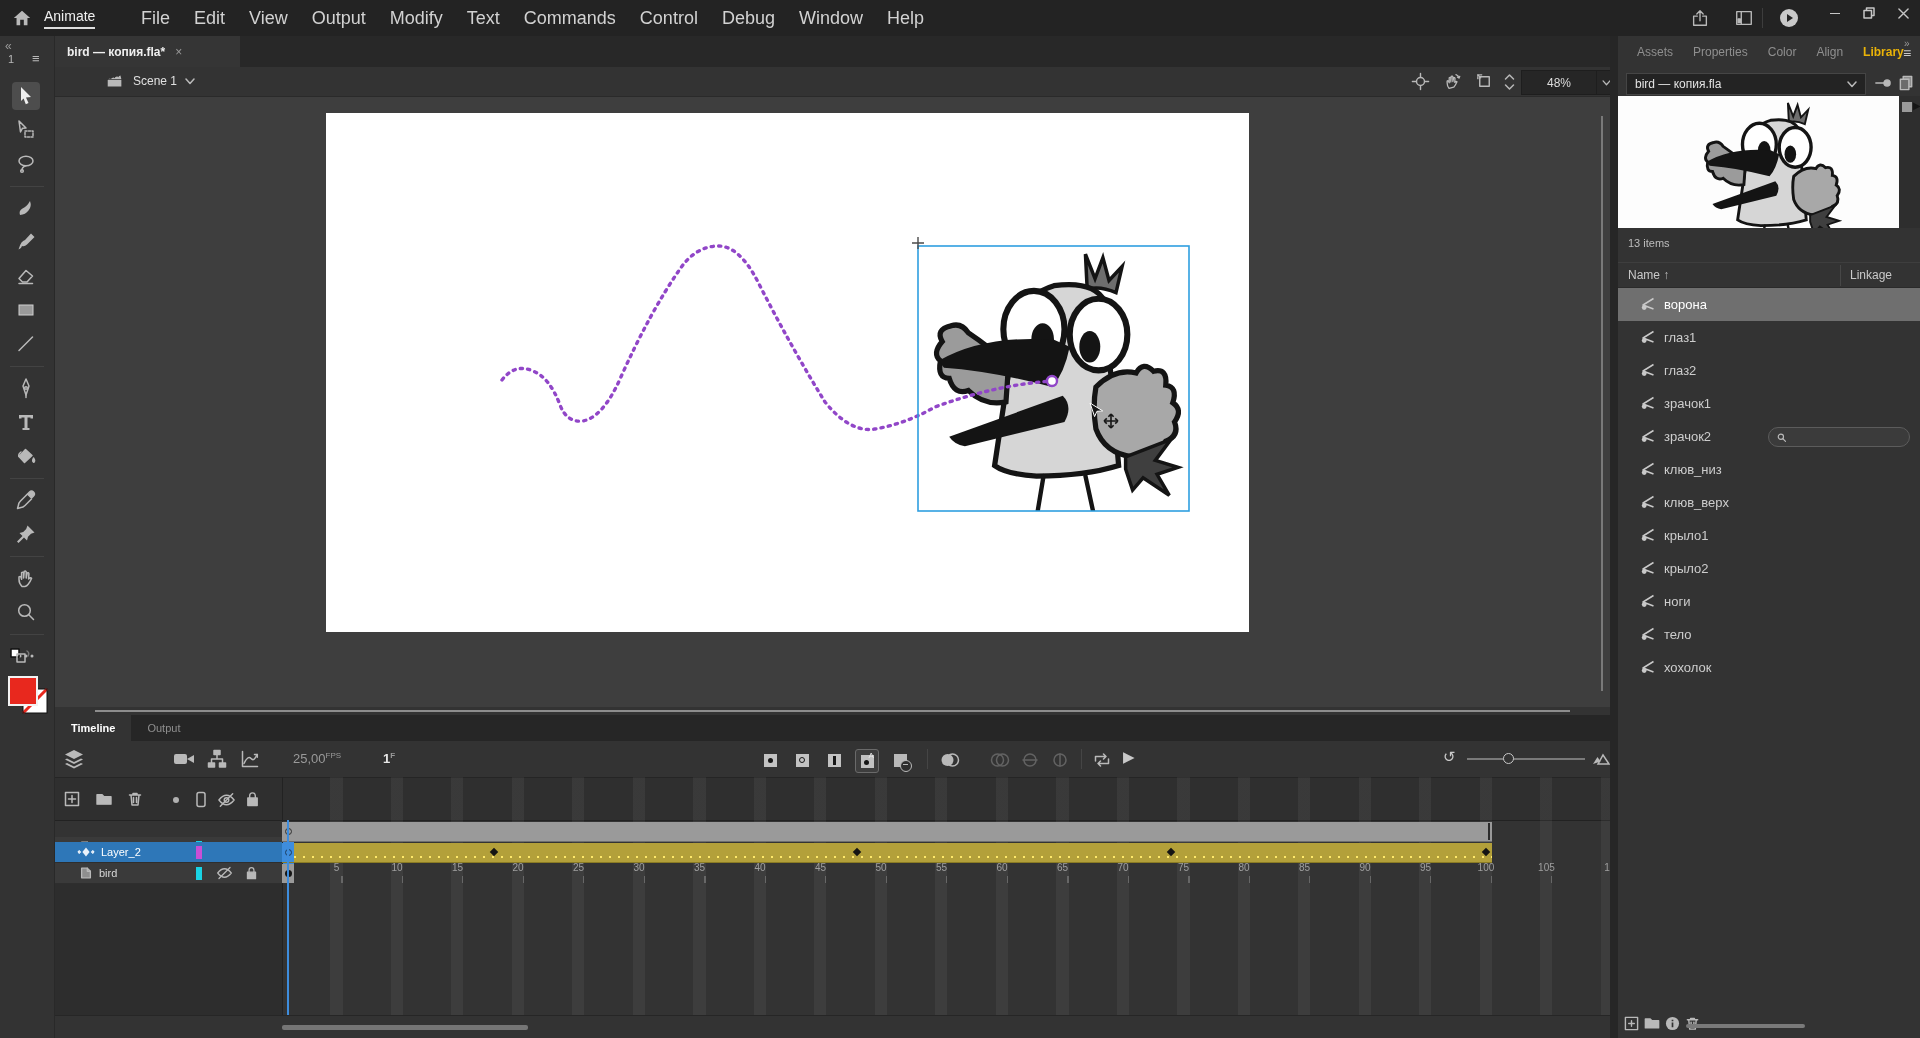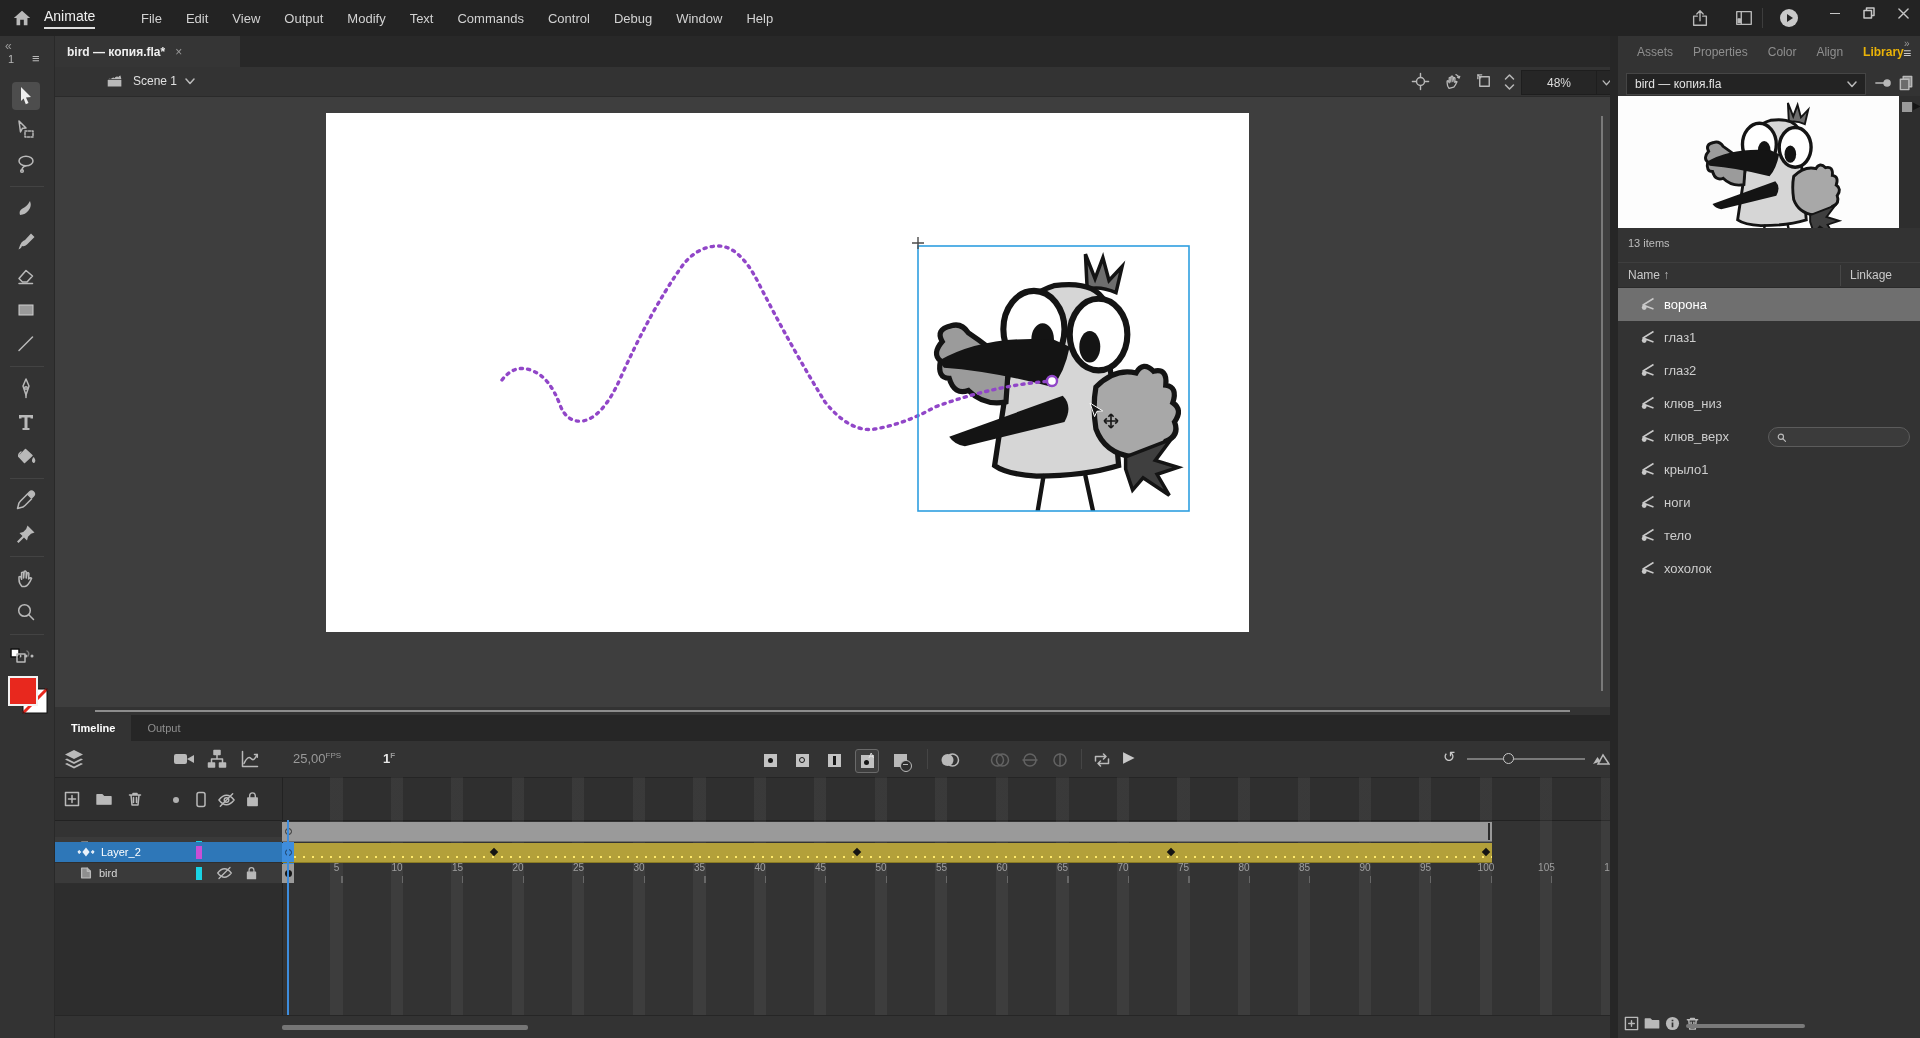--- a/index.html
+++ b/index.html
@@ -14,7 +14,7 @@
   #menubar{left:0;top:0;width:1920px;height:36px;background:#232323;}
   #appname{left:44px;top:8px;font-size:14px;color:#f0f0f0;border-bottom:2px solid #dedede;padding-bottom:3px;}
   #menus{left:130px;top:0;height:36px;display:flex;align-items:center;gap:2px;}
-  .menu-item{padding:4px 11px;font-size:13px;color:#d2d2d2;cursor:default;text-align:right;}
+  .menu-item{padding:4px 11px;font-size:18px;color:#d2d2d2;cursor:default;text-align:right;}
   .winbtn{top:0;width:34px;height:26px;display:flex;align-items:center;justify-content:center;color:#c6c6c6;font-size:12px;}
   
   #tabbar{left:0;top:36px;width:1610px;height:31px;background:#282828;}

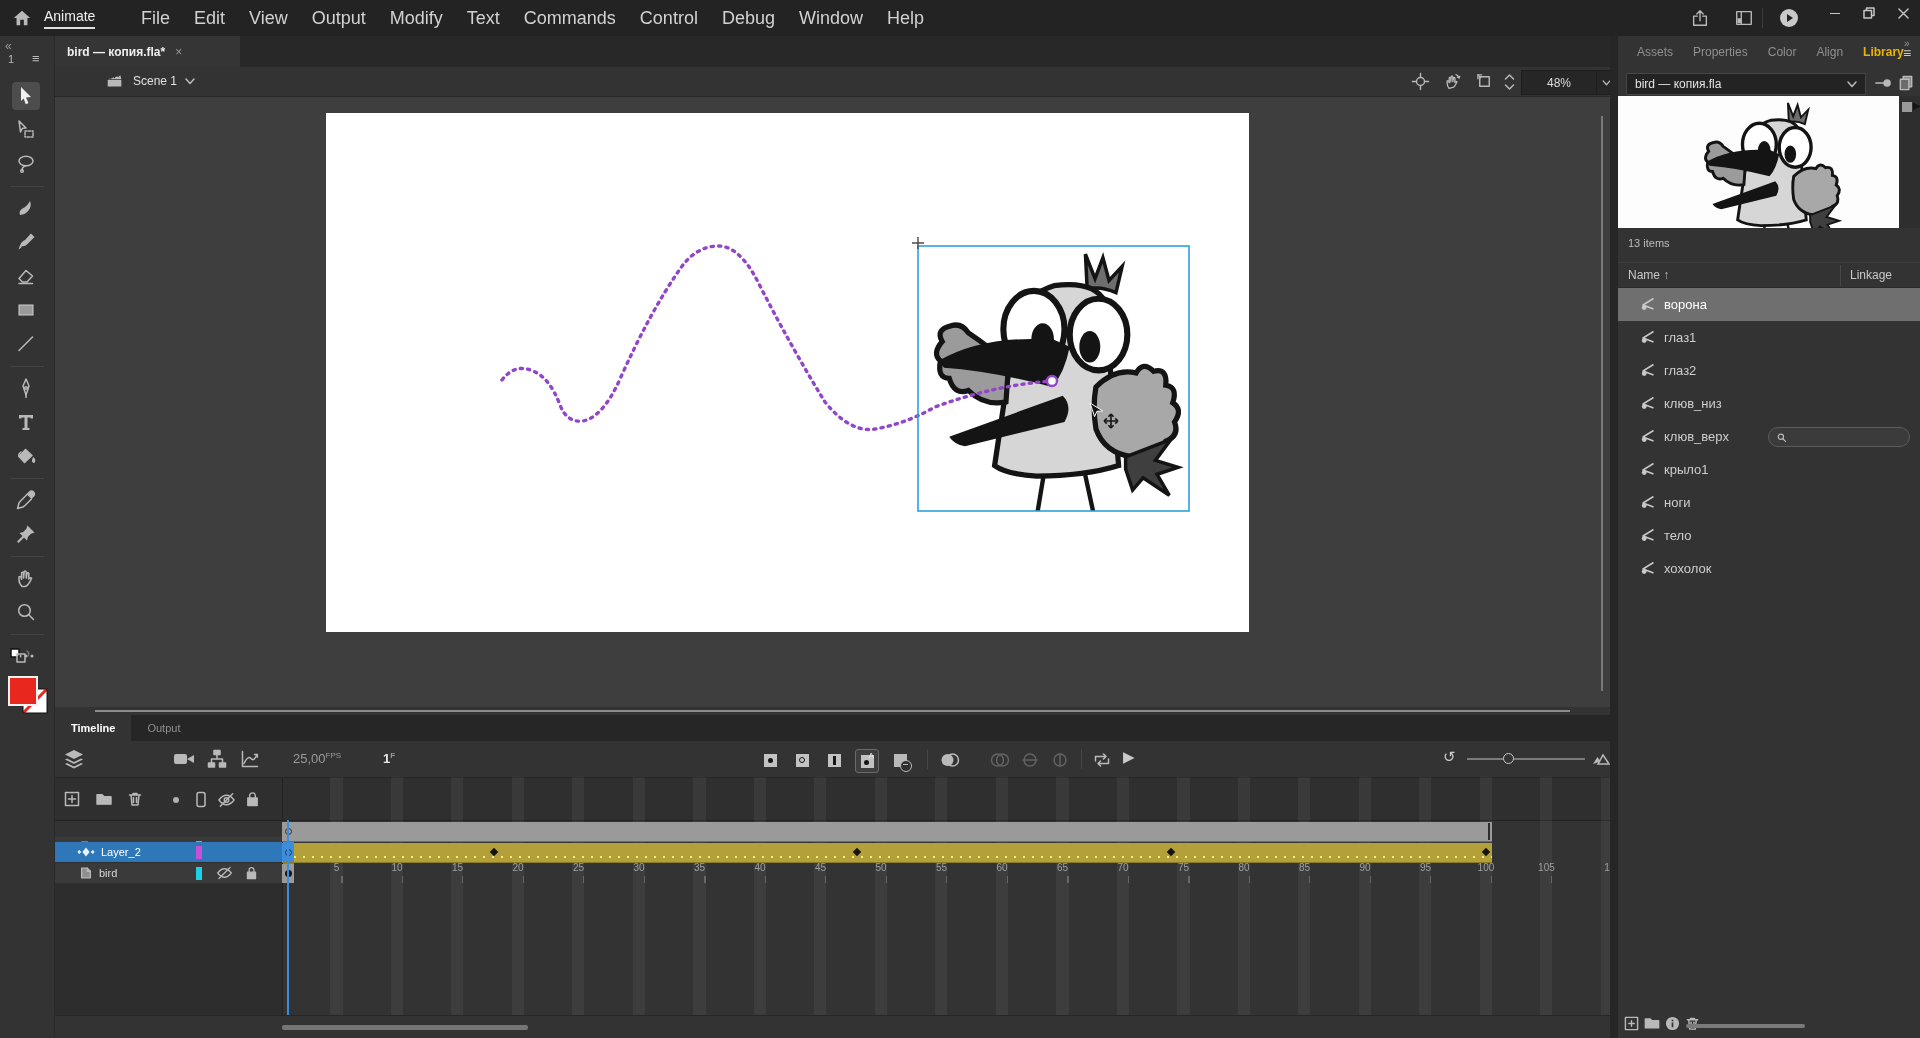--- a/index.html
+++ b/index.html
@@ -453,6 +453,15 @@
             <circle cx="4.2" cy="10.6" r="2.4" fill="#c9c9c9"></circle>
           </svg>
         </span>
+        <span>зрачок1</span>
+      </div>
+      <div class="librow">
+        <span>
+          <svg width="16" height="15" viewBox="0 0 16 15">
+            <path d="M13.5,1.5 L3,8 L13.5,12" fill="none" stroke="#c9c9c9" stroke-width="1.5" stroke-linejoin="round"></path>
+            <circle cx="4.2" cy="10.6" r="2.4" fill="#c9c9c9"></circle>
+          </svg>
+        </span>
         <span>клюв_низ</span>
       </div>
       <div class="librow">

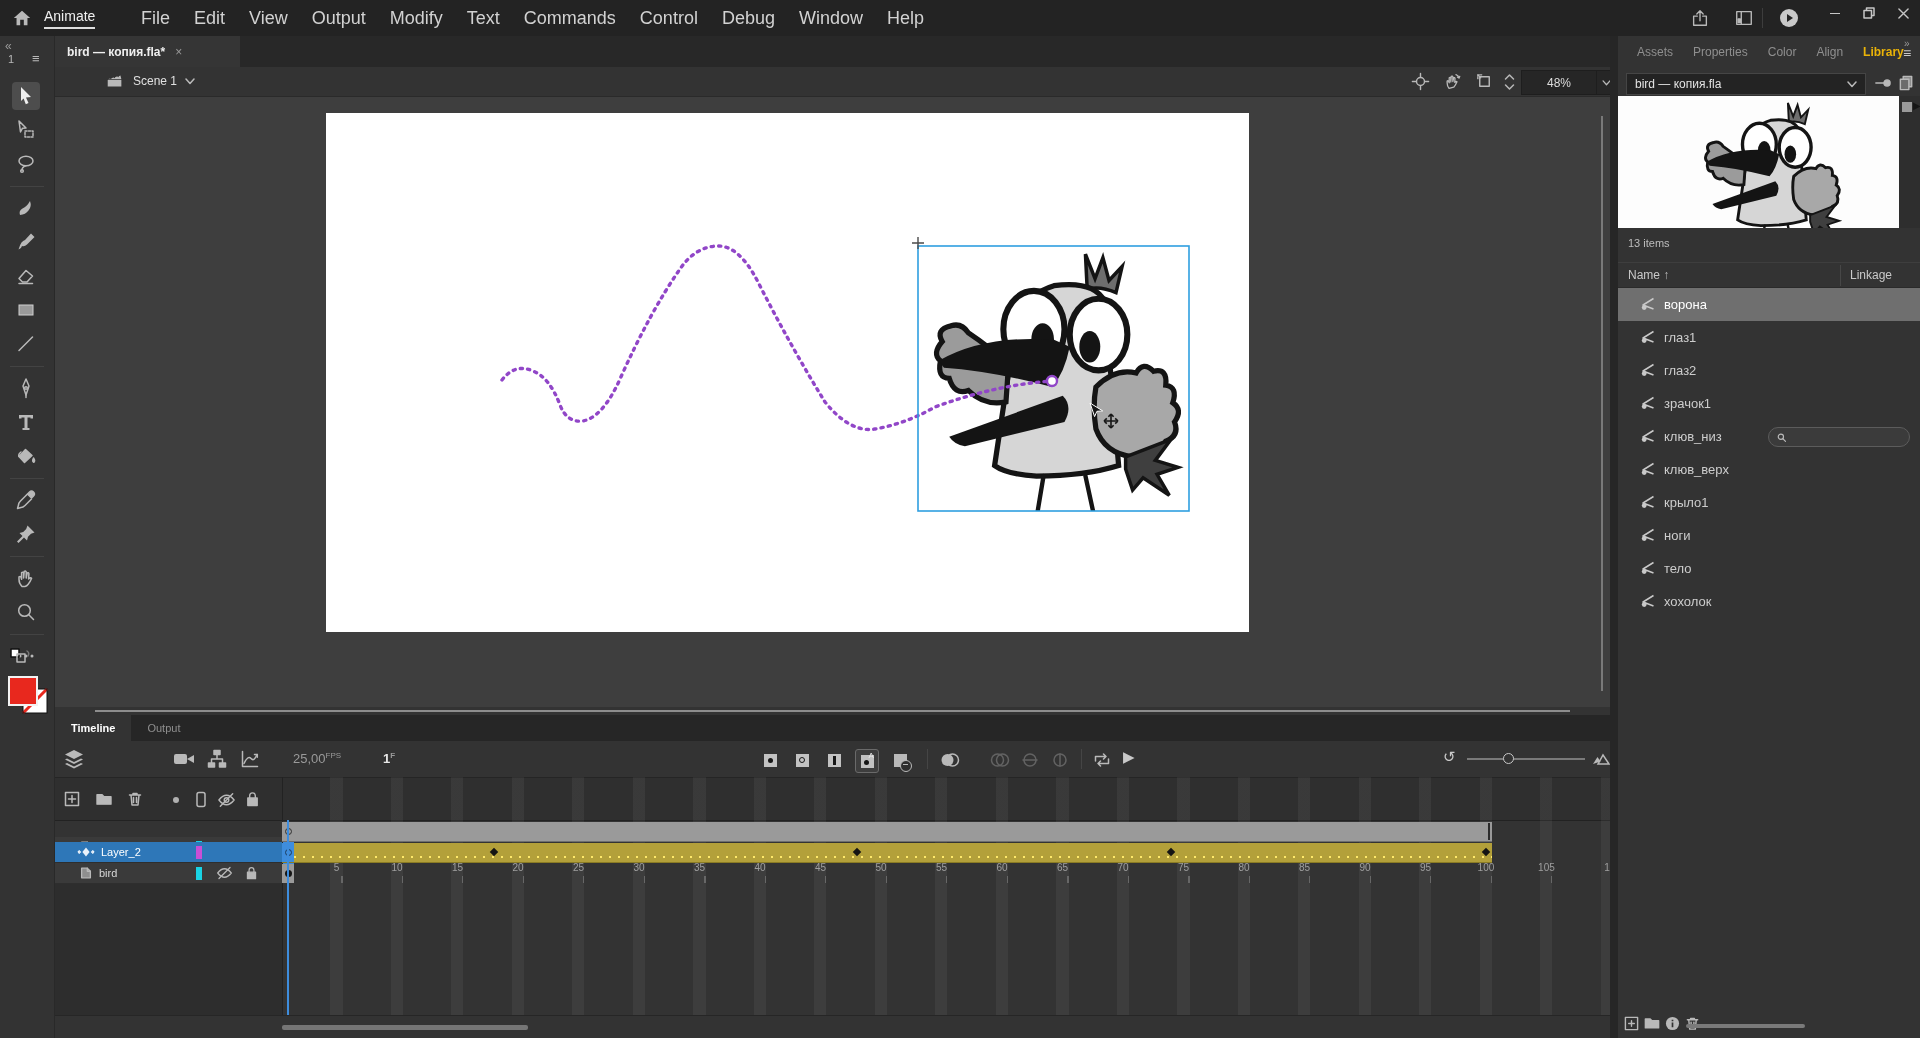--- a/index.html
+++ b/index.html
@@ -462,6 +462,15 @@
             <circle cx="4.2" cy="10.6" r="2.4" fill="#c9c9c9"></circle>
           </svg>
         </span>
+        <span>зрачок2</span>
+      </div>
+      <div class="librow">
+        <span>
+          <svg width="16" height="15" viewBox="0 0 16 15">
+            <path d="M13.5,1.5 L3,8 L13.5,12" fill="none" stroke="#c9c9c9" stroke-width="1.5" stroke-linejoin="round"></path>
+            <circle cx="4.2" cy="10.6" r="2.4" fill="#c9c9c9"></circle>
+          </svg>
+        </span>
         <span>клюв_низ</span>
       </div>
       <div class="librow">

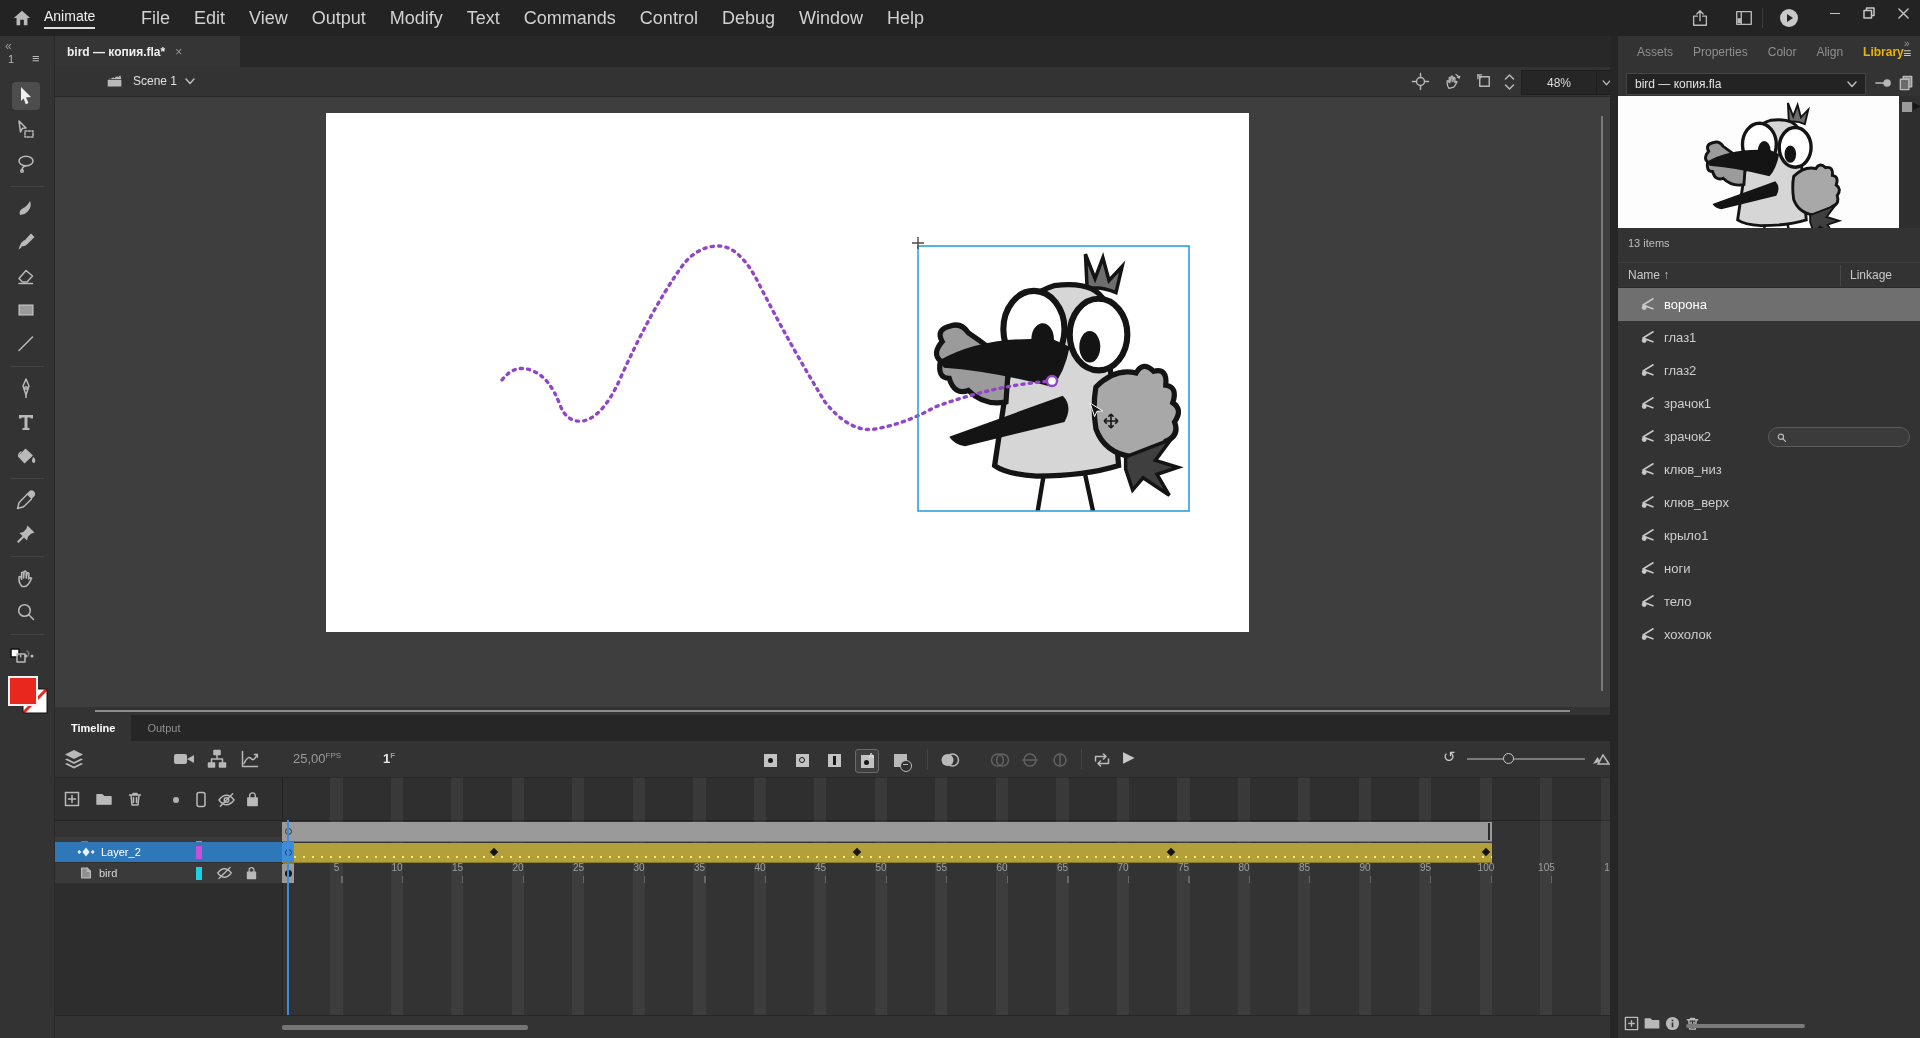--- a/index.html
+++ b/index.html
@@ -498,6 +498,15 @@
             <circle cx="4.2" cy="10.6" r="2.4" fill="#c9c9c9"></circle>
           </svg>
         </span>
+        <span>крыло2</span>
+      </div>
+      <div class="librow">
+        <span>
+          <svg width="16" height="15" viewBox="0 0 16 15">
+            <path d="M13.5,1.5 L3,8 L13.5,12" fill="none" stroke="#c9c9c9" stroke-width="1.5" stroke-linejoin="round"></path>
+            <circle cx="4.2" cy="10.6" r="2.4" fill="#c9c9c9"></circle>
+          </svg>
+        </span>
         <span>ноги</span>
       </div>
       <div class="librow">

